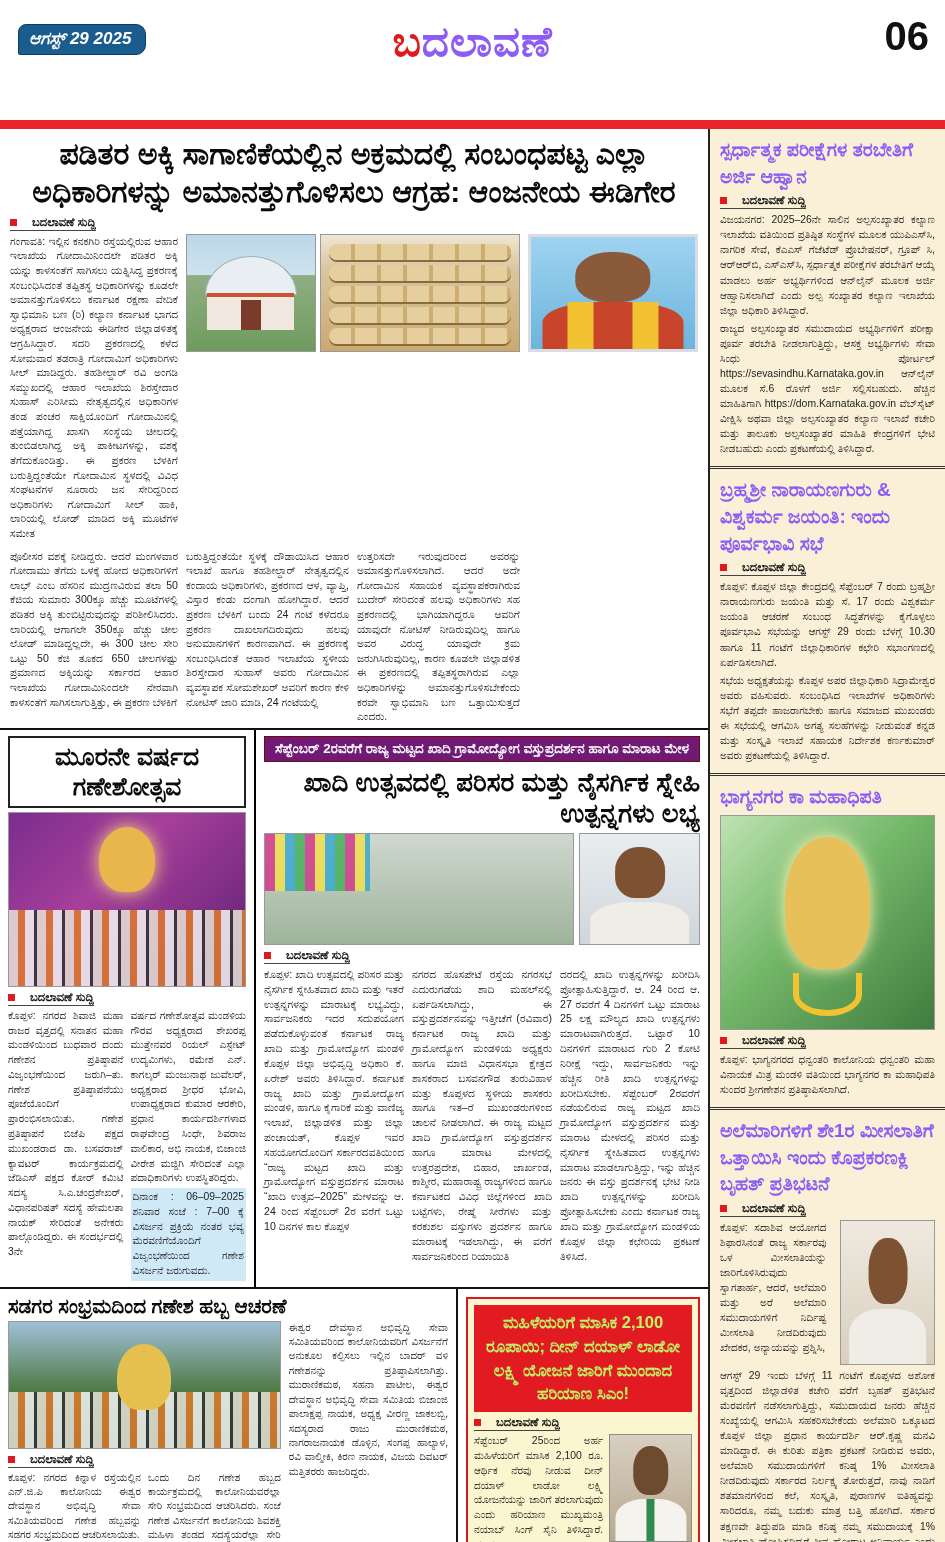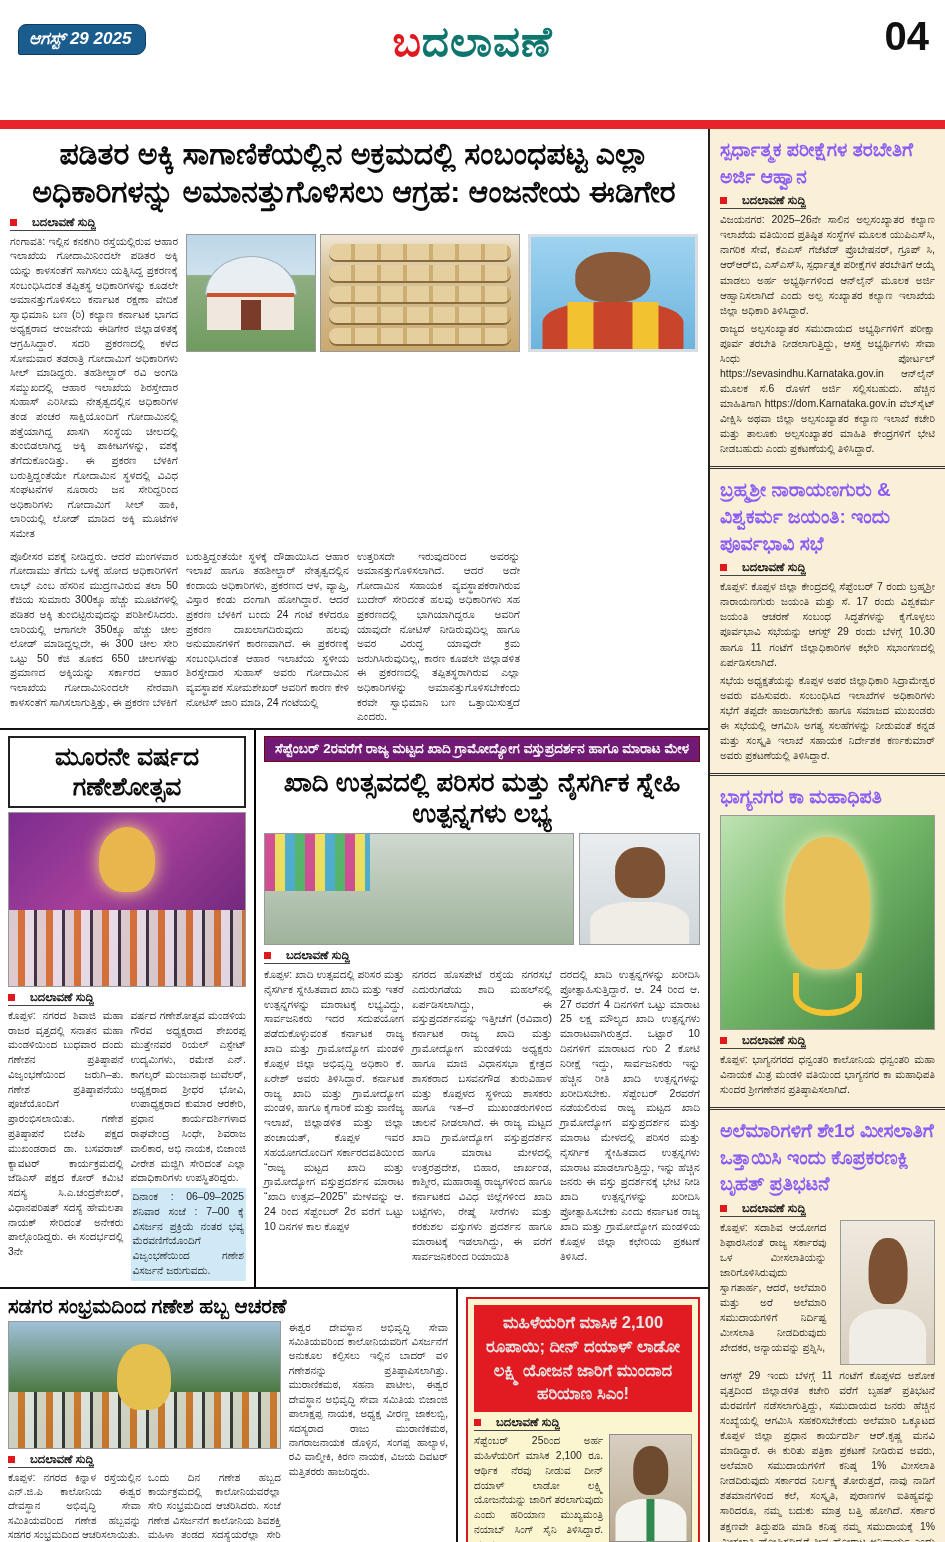--- a/index.html
+++ b/index.html
@@ -10,7 +10,7 @@
   .hdr { position:relative; height:60px;padding-left:24px; }
   .date-badge { position:absolute; left:18px; top:24px; background:#1b5c8f; color:#fff; font-weight:bold; font-style:italic; font-size:17px; padding:4px 14px 5px 10px; border-radius:8px 10px 10px 2px; border:1px solid #0d3d63; }
   .masthead { position:absolute; left:0; right:0; top:18px; text-align:center; font-size:42px; font-weight:bold; letter-spacing:1px; }
-  .masthead .m1 { color:#e0191f; } .masthead .m2 { color:#0f766e; }
+  .masthead .m1 { color:#e0191f; } .masthead .m2 { color:#8b5cf6; }
   .pageno { position:absolute; right:16px; top:14px; font-size:40px; font-weight:bold; color:#111; }
   .redbar { height:9px; background:#e8232a; margin-top:60px; }
 

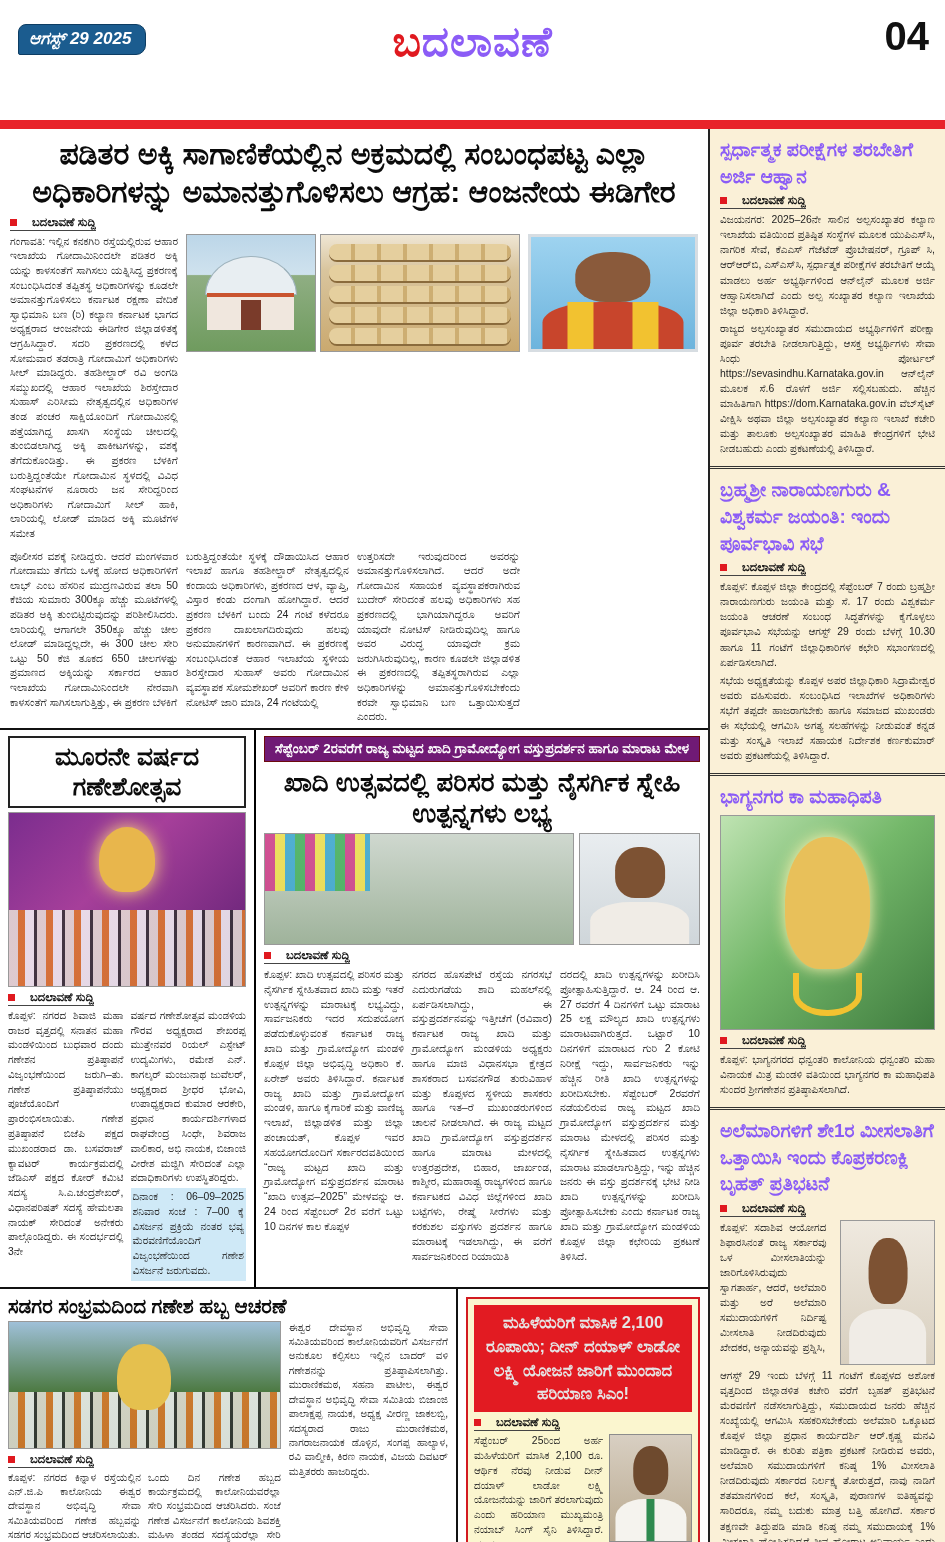--- a/index.html
+++ b/index.html
@@ -109,7 +109,7 @@
     <div class="masthead">
       <span class="m1">ಬ</span><span class="m2">ದಲಾವಣೆ</span>
     </div>
-    <div class="pageno">04</div>
+    <div class="pageno">06</div>
   </div>
   <div class="redbar"></div>
 

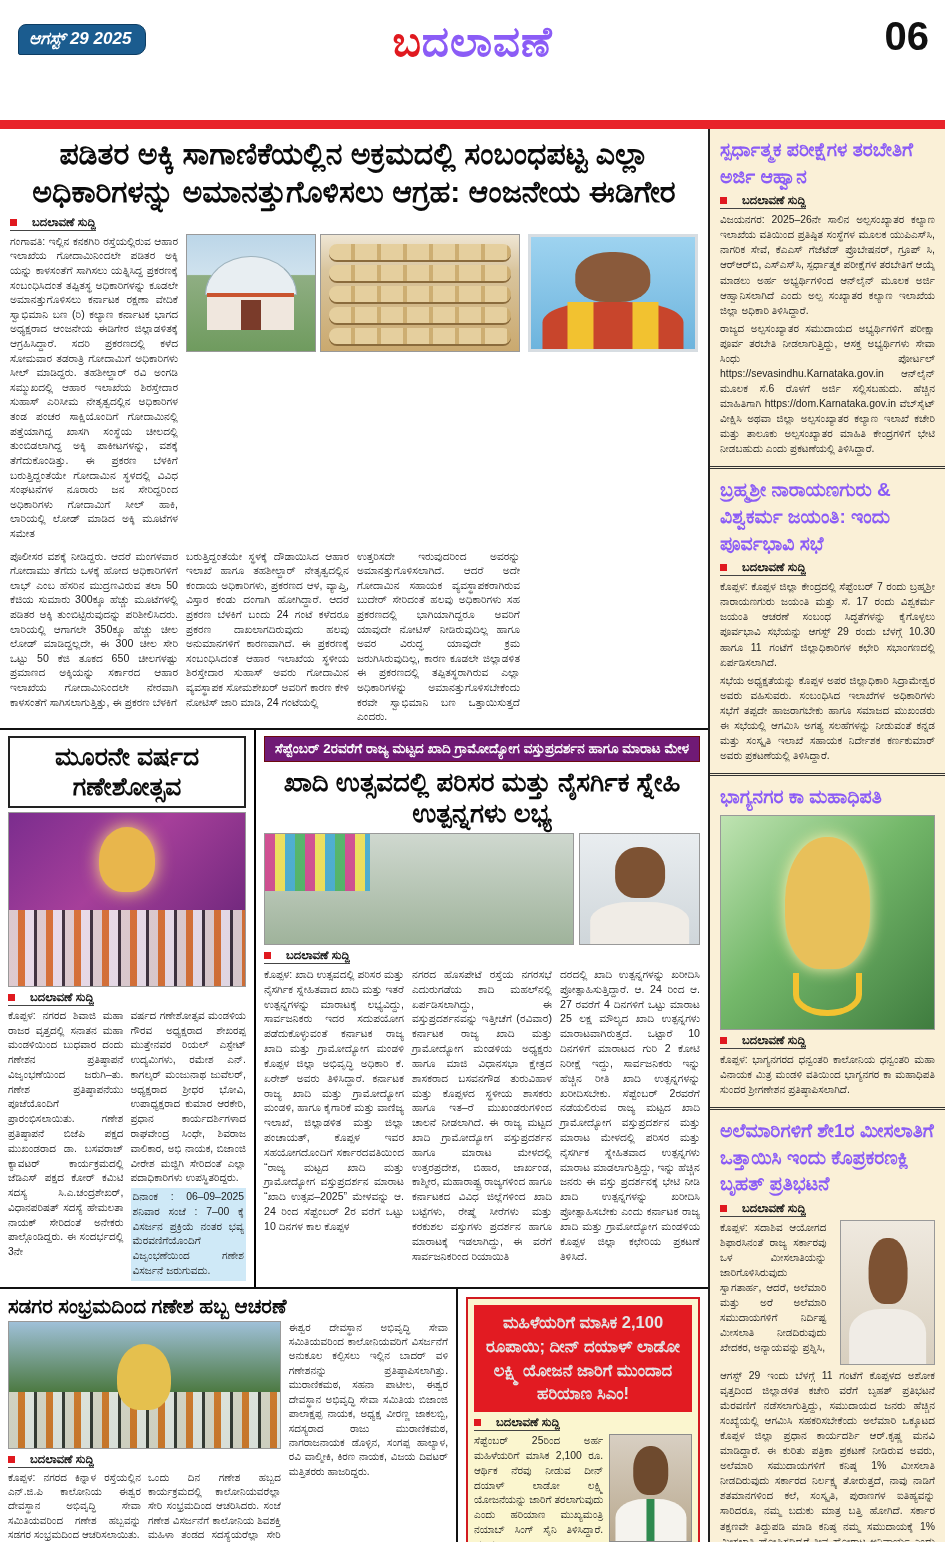--- a/index.html
+++ b/index.html
@@ -55,7 +55,7 @@
 
   .khadi { flex:1; padding:6px 8px; }
   .kicker { background:#701a75; color:#fff; text-align:center; font-weight:bold; font-size:13.5px; padding:4px 6px; border:1px solid #6d0a0e; }
-  .khadi h2 { font-size:26px; font-weight:bold; text-align:center; color:#0b0b0b; padding:5px 0 4px 0; }
+  .khadi h2 { font-size:26px; font-weight:bold; text-align:right; color:#0b0b0b; padding:5px 0 4px 0; }
   .khadi-imgs { display:flex; gap:5px; }
   .ph-crowd { flex:2.6; height:112px; background:linear-gradient(180deg,#cfd8cf 0,#9fb39b 100%); }
   .ph-crowd:before { content:""; position:absolute; left:0; top:0; width:34%; height:52%; background:repeating-linear-gradient(90deg,#d23a8a 0 10px,#f2e14c 10px 20px,#3aa8d2 20px 30px,#43b05c 30px 40px); }

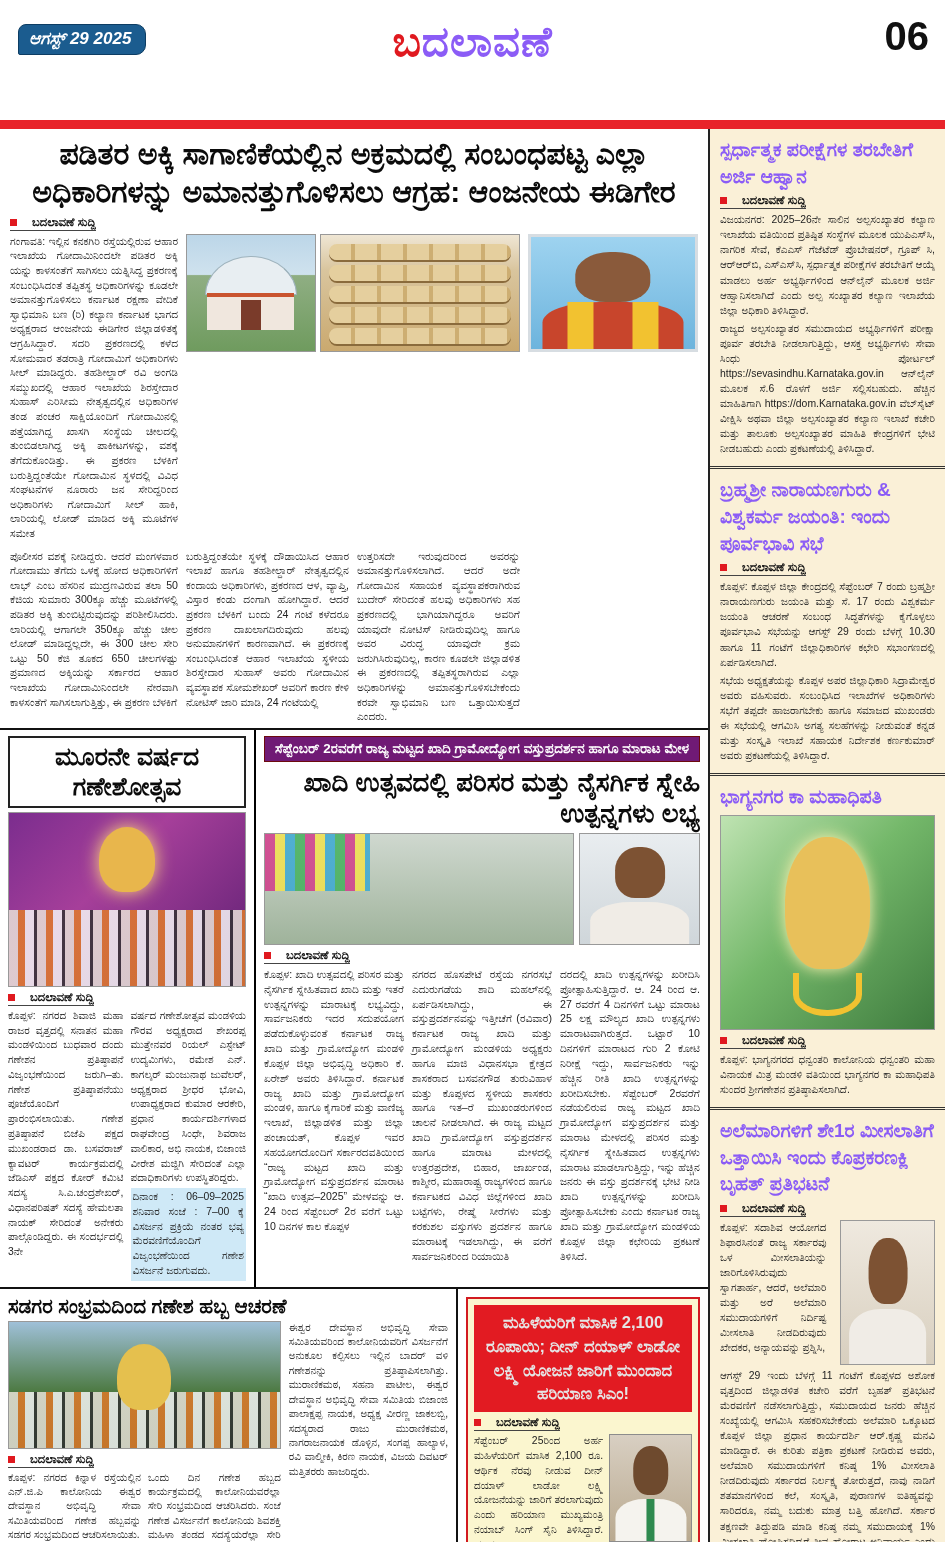--- a/index.html
+++ b/index.html
@@ -79,7 +79,7 @@
 
   .ladli { flex:1; padding:8px; }
   .ladli-box { background:#fbf6cf; border:2px solid #d21a20; padding:6px; height:100%; }
-  .ladli-head { background:#e21b22; color:#e5e5e5; font-weight:bold; font-size:16.5px; text-align:center; line-height:1.45; padding:6px 4px; }
+  .ladli-head { background:#e21b22; color:#bef264; font-weight:bold; font-size:16.5px; text-align:center; line-height:1.45; padding:6px 4px; }
   .ladli-grid { display:flex; gap:6px; margin-top:3px; }
   .ladli-text { flex:1.6; font-size:10.4px; line-height:1.42; }
   .ph-cm { flex:1; height:108px; align-self:flex-start; background:linear-gradient(180deg,#d8cfc2 0,#b9a98f 100%); border:1px solid #8c8c8c; }

